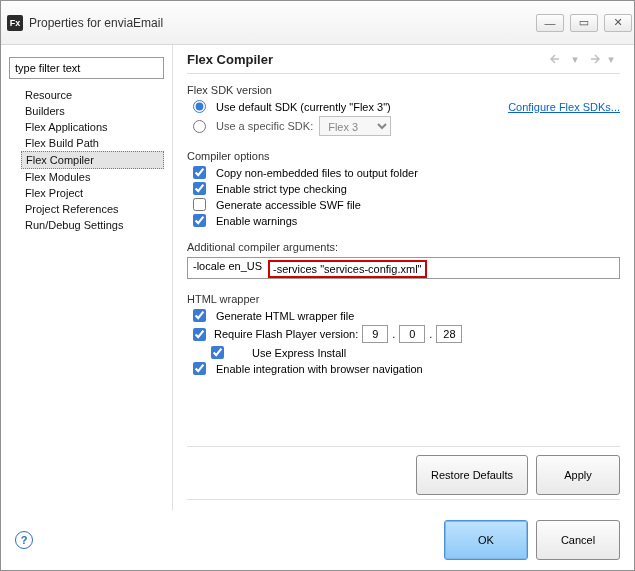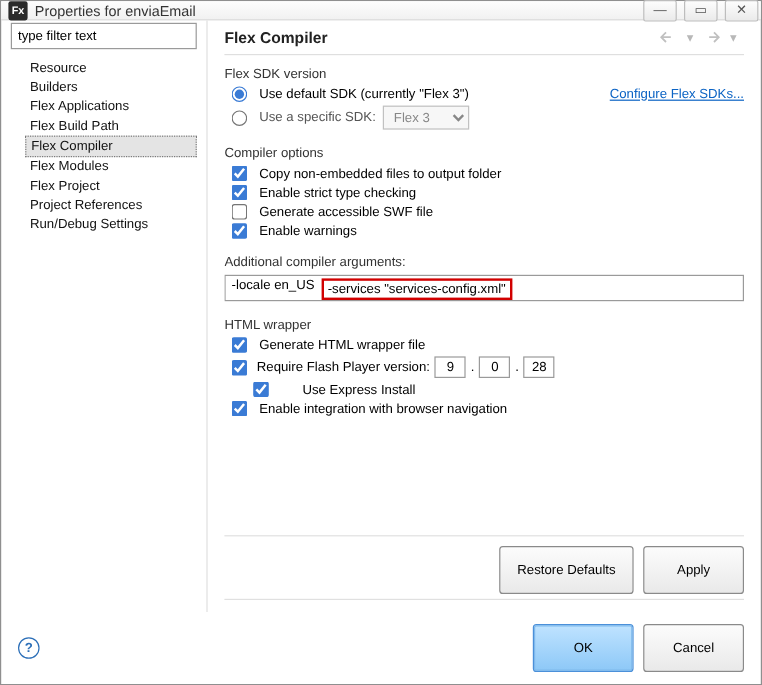--- a/index.html
+++ b/index.html
@@ -5,7 +5,7 @@
 * { box-sizing: border-box; font-family: "Segoe UI", Tahoma, sans-serif; font-size: 11px; }
 html, body { margin: 0; padding: 0; background: #fff; }
 .window { width: 635px; height: 571px; border: 1px solid #8f8f8f; background: #fff; display: flex; flex-direction: column; box-shadow: 0 0 4px rgba(0,0,0,.15); }
-.titlebar { height: 16px; background: linear-gradient(#fdfdfd,#f1f1f1); border-bottom: 1px solid #d8d8d8; display: flex; align-items: center; padding: 0 2px 0 6px; }
+.titlebar { height: 44px; background: linear-gradient(#fdfdfd,#f1f1f1); border-bottom: 1px solid #d8d8d8; display: flex; align-items: center; padding: 0 2px 0 6px; }
 .titlebar .app-icon { width: 16px; height: 16px; background: #2b2b2b; border-radius: 2px; color: #fff; font-size: 9px; font-weight: bold; display: flex; align-items: center; justify-content: center; margin-right: 6px; }
 .titlebar .title { flex: 1; color: #333; font-size: 12px; }
 .titlebar .winbtns { display: flex; gap: 6px; }

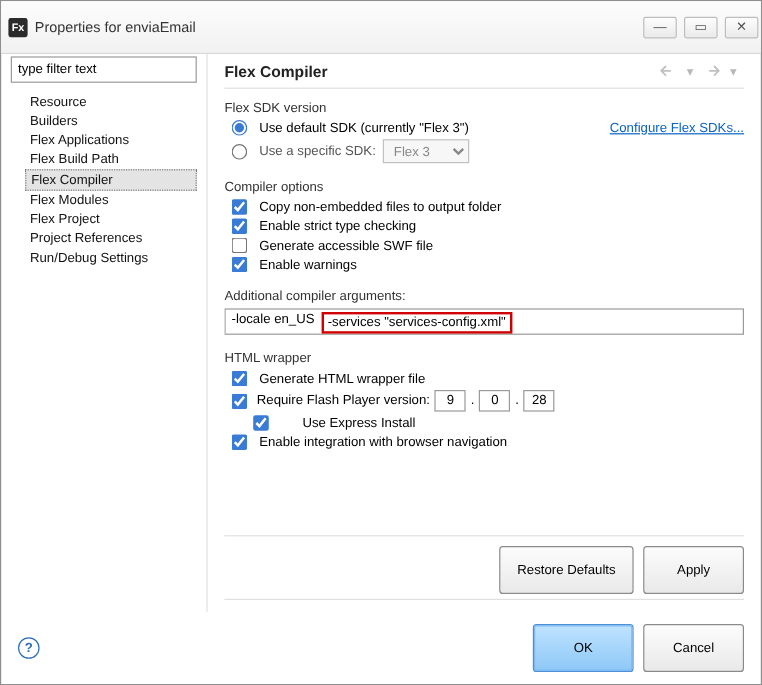--- a/index.html
+++ b/index.html
@@ -11,7 +11,7 @@
 .titlebar .winbtns { display: flex; gap: 6px; }
 .winbtn { width: 28px; height: 18px; border: 1px solid #bdbdbd; border-radius: 2px; background: linear-gradient(#fdfdfd,#eaeaea); display: flex; align-items: center; justify-content: center; color: #555; font-size: 11px; cursor: pointer; }
 .body { flex: 1; display: flex; min-height: 0; }
-.sidebar { width: 172px; border-right: 1px solid #e0e0e0; padding: 2px 8px; }
+.sidebar { width: 172px; border-right: 1px solid #e0e0e0; padding: 12px 8px; }
 .filter { width: 100%; height: 22px; border: 1px solid #9a9a9a; padding: 2px 5px; color: #000; }
 .tree { margin-top: 8px; padding-left: 12px; }
 .tree-item { padding: 2px 4px; cursor: pointer; white-space: nowrap; color: #111; }

